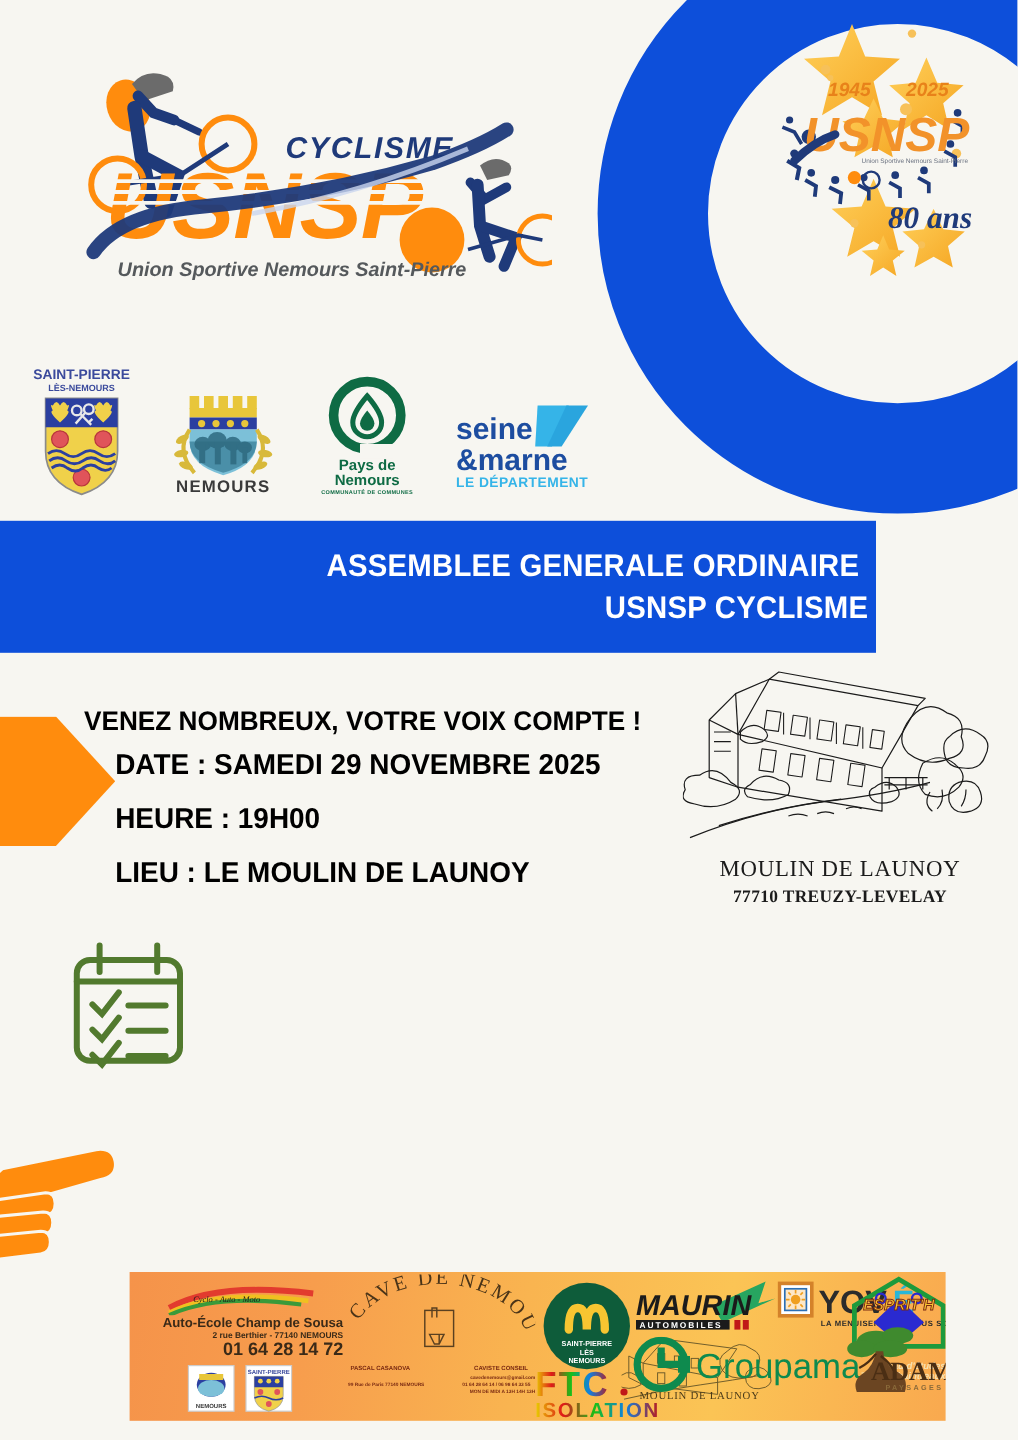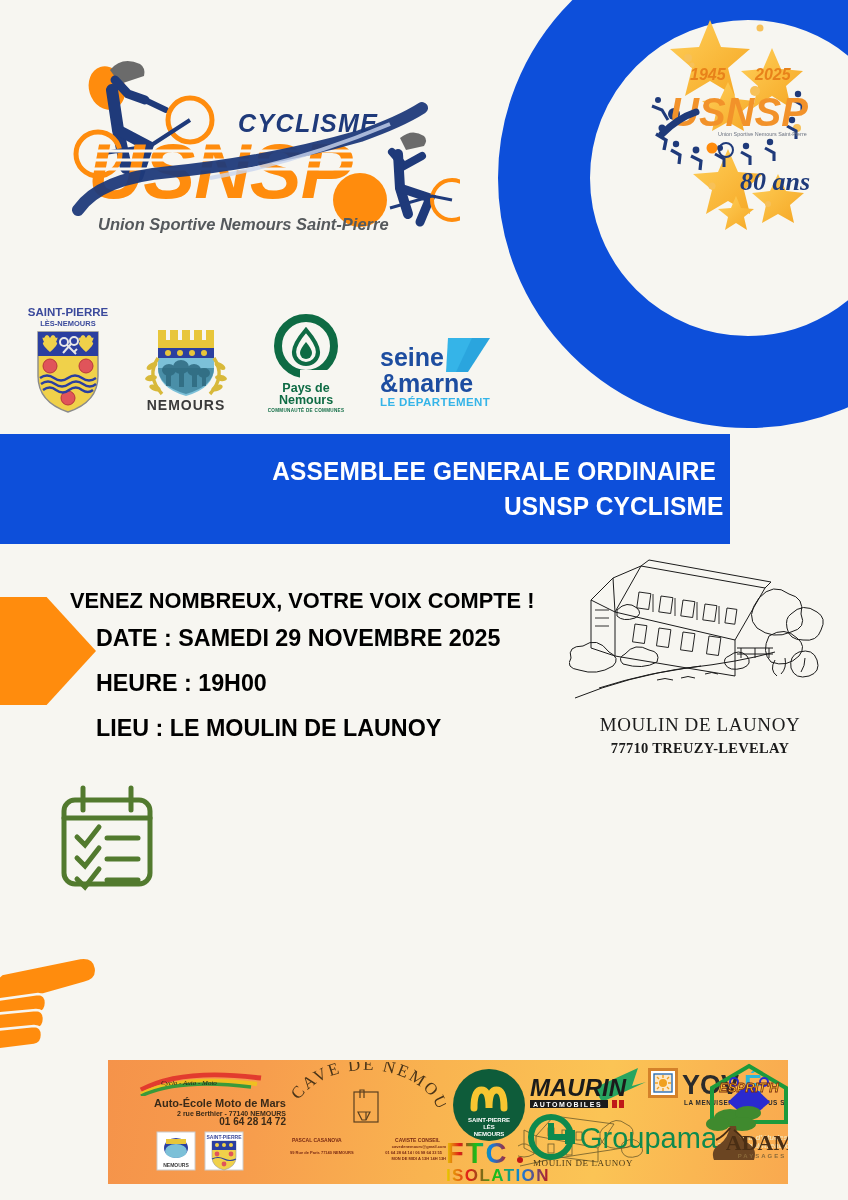--- a/index.html
+++ b/index.html
@@ -527,7 +527,7 @@
         <path d="M6 26 q38 -18 110 -9" stroke="#3a9a3a" stroke-width="3.4" fill="none"></path>
         <text x="26" y="15" font-family="Liberation Serif, serif" font-size="7" font-style="italic" fill="#1b1b1b">Cyclo - Auto - Moto</text>
       </svg>
-      <div class="sp-txt t11">Auto-École Moto de Mars</div>
+      <div class="sp-txt t11">Auto-École Champ de Sousa</div>
       <div class="sp-txt t7">2 rue Berthier - 77140 NEMOURS</div>
       <div class="sp-txt t9">01 64 28 14 72</div>
       <div style="display:flex; gap:8px; justify-content:center; margin-top:4px;">

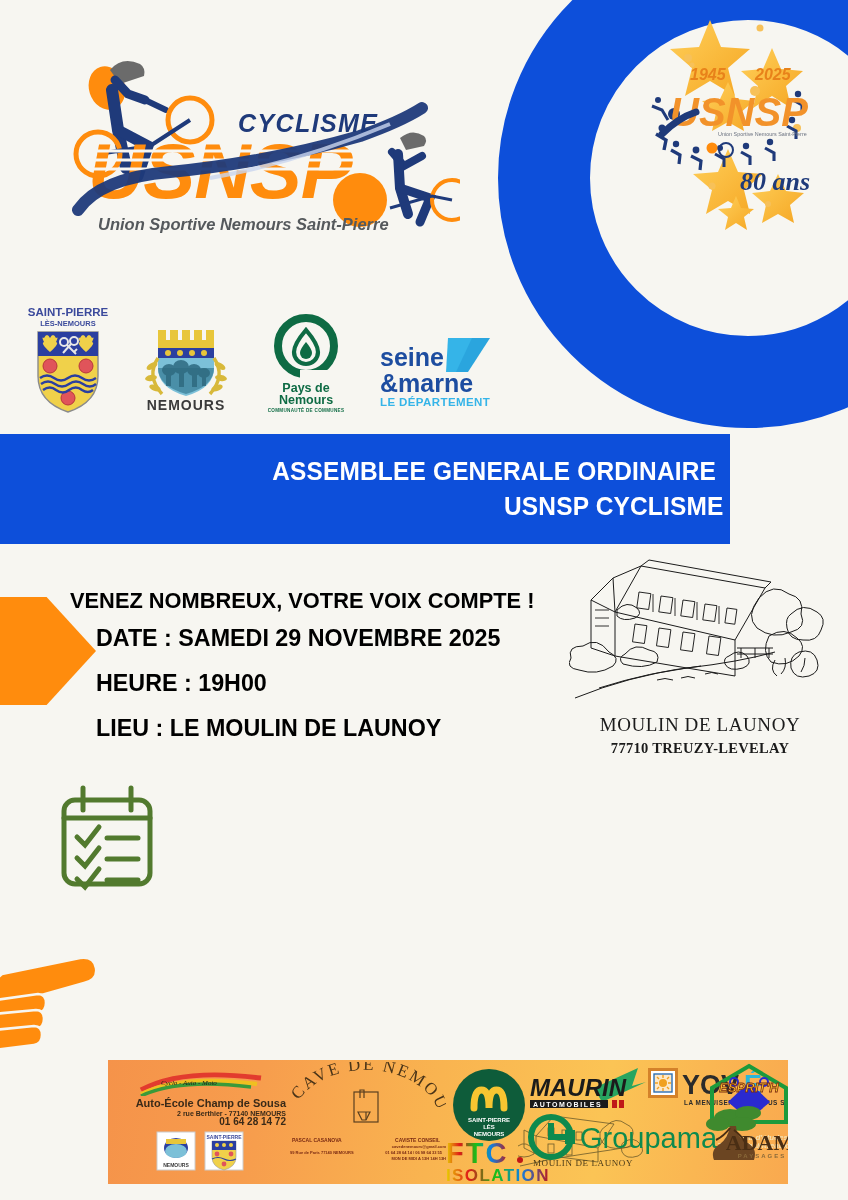--- a/index.html
+++ b/index.html
@@ -210,7 +210,7 @@
   .t5  { font-size: 5px; }
   .t7  { font-size: 7px; }
   .t8  { font-size: 8px; }
-  .t9  { font-size: 10px; }
+  .t9  { font-size: 15px; }
   .t11 { font-size: 11px; }
 </style>
 </head>

